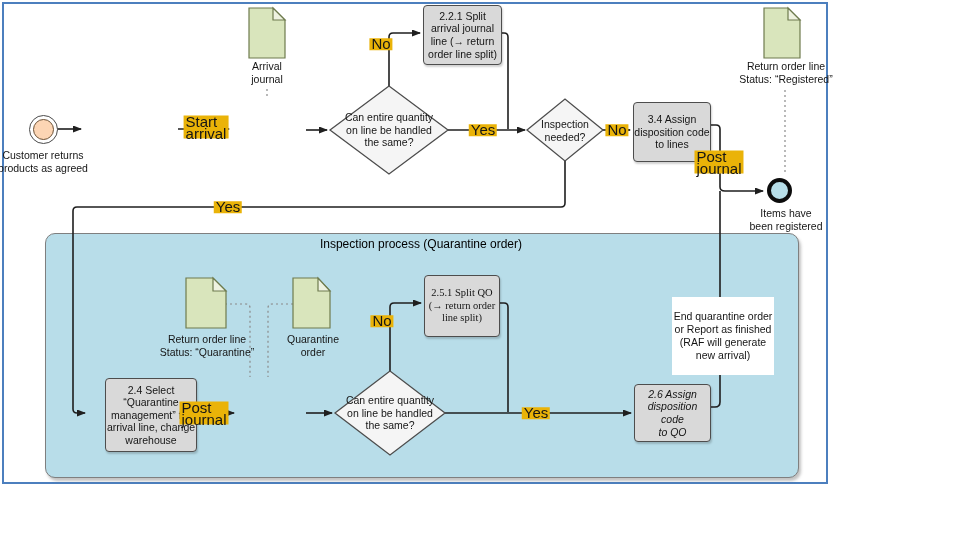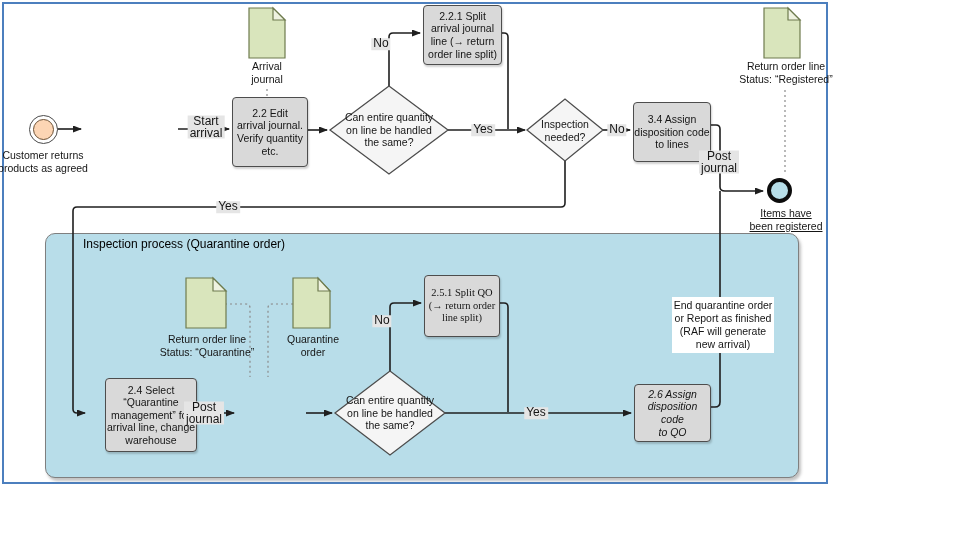--- a/index.html
+++ b/index.html
@@ -11,7 +11,7 @@
   svg.layer{position:absolute;left:0;top:0;pointer-events:none;}
   .task{position:absolute;background:var(--task-fill,#d9d9d9);border:1.4px solid #4d4d4d;border-radius:4px;display:flex;align-items:center;justify-content:center;text-align:center;font-size:10.5px;line-height:12.6px;white-space:pre-line;box-shadow:1px 2px 2px rgba(0,0,0,.18);color:#151515;}
   .gw-text{position:absolute;transform:translate(-50%,-50%);text-align:center;font-size:10.5px;line-height:12.5px;white-space:pre-line;color:#151515;}
-  .flow-label{position:absolute;transform:translate(-50%,-50%);background:#e5e5e5;padding:0 2px;font-size:12px;line-height:11.5px;text-align:center;white-space:pre-line;color:#151515;}
+  .flow-label{position:absolute;transform:translate(-50%,-50%);background:#eab308;padding:0 2px;font-size:15px;line-height:11.5px;text-align:left;white-space:pre-line;color:#151515;}
   .node-label{position:absolute;transform:translateX(-50%);text-align:center;font-size:10.5px;line-height:13px;white-space:pre-line;color:#151515;}
   .evt-start-outer{position:absolute;left:29px;top:115px;width:27px;height:27px;border:1.4px solid #4a4a4a;border-radius:50%;background:#fff;display:flex;align-items:center;justify-content:center;}
   .evt-start-inner{width:19px;height:19px;border:1.3px solid #6d5135;border-radius:50%;background:var(--start-fill,#fcd5b4);}

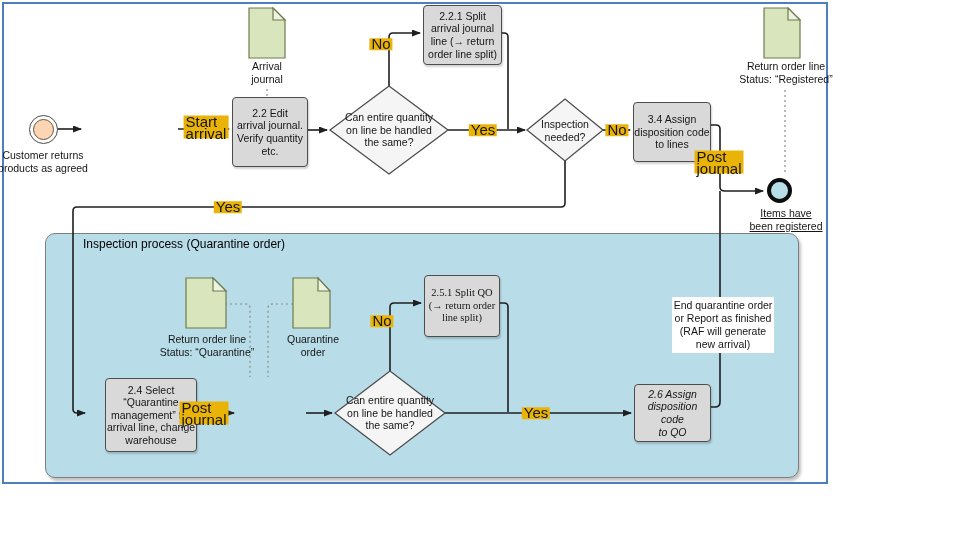--- a/index.html
+++ b/index.html
@@ -93,10 +93,6 @@
   <div class="node-label" style="left:786px;top:207px;width:110px;text-decoration:underline;">Items have
 been registered</div>
 
-  <div class="task" style="left:232px;top:97px;width:74px;height:68px;">2.2  Edit
-arrival journal.
-Verify quantity
-etc.</div>
   <div class="task" style="left:423px;top:5px;width:77px;height:58px;">2.2.1 Split
 arrival journal
 line (→ return

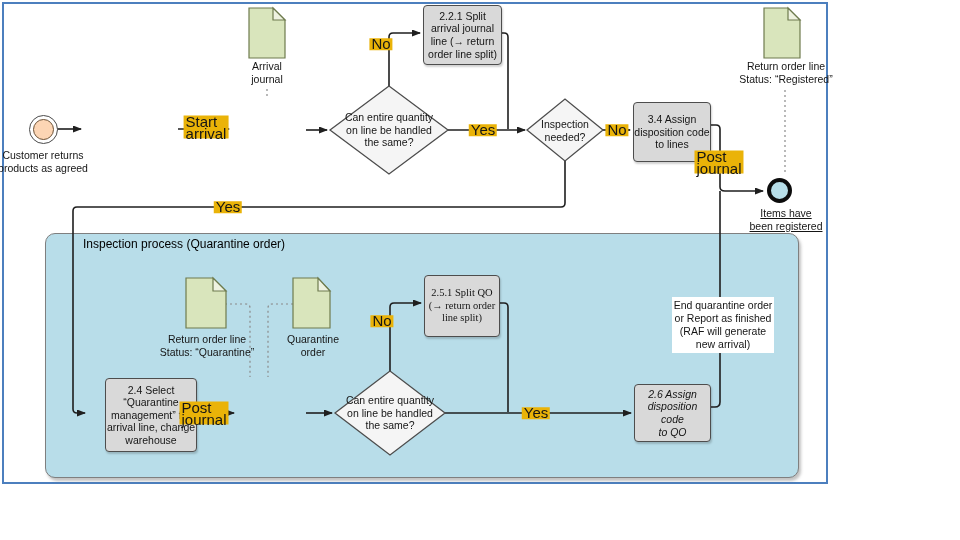--- a/index.html
+++ b/index.html
@@ -90,7 +90,7 @@
 products as agreed</div>
 
   <div class="evt-end"></div>
-  <div class="node-label" style="left:786px;top:207px;width:110px;text-decoration:underline;">Items have
+  <div class="node-label" style="left:786px;top:207px;width:110px;">Items have
 been registered</div>
 
   <div class="task" style="left:423px;top:5px;width:77px;height:58px;">2.2.1 Split

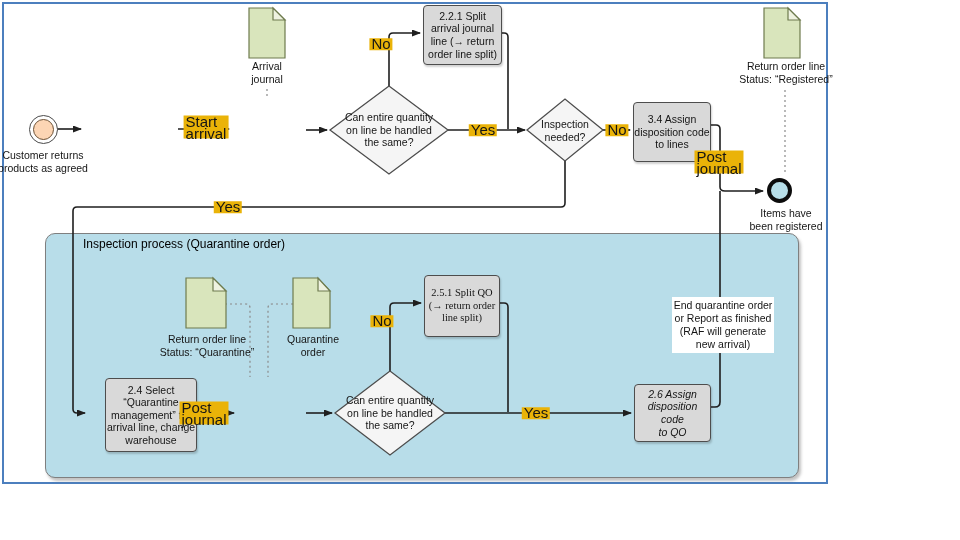--- a/index.html
+++ b/index.html
@@ -7,7 +7,7 @@
   #canvas{position:absolute;left:0;top:0;width:960px;height:540px;}
   .frame{position:absolute;left:2px;top:2px;width:822px;height:478px;border:2px solid var(--frame-border,#4c7fbe);background:#fff;}
   .container-pool{position:absolute;left:45px;top:233px;width:752px;height:243px;background:var(--container-fill,#b8dde9);border:1.5px solid #7f7f7f;border-radius:10px;box-shadow:2px 3px 3px rgba(120,120,120,.45);}
-  .pool-title{position:absolute;left:45px;top:237px;width:752px;font-size:12px;color:#000;margin-left:38px;}
+  .pool-title{position:absolute;left:45px;top:237px;width:752px;text-align:center;font-size:12px;color:#000;}
   svg.layer{position:absolute;left:0;top:0;pointer-events:none;}
   .task{position:absolute;background:var(--task-fill,#d9d9d9);border:1.4px solid #4d4d4d;border-radius:4px;display:flex;align-items:center;justify-content:center;text-align:center;font-size:10.5px;line-height:12.6px;white-space:pre-line;box-shadow:1px 2px 2px rgba(0,0,0,.18);color:#151515;}
   .gw-text{position:absolute;transform:translate(-50%,-50%);text-align:center;font-size:10.5px;line-height:12.5px;white-space:pre-line;color:#151515;}

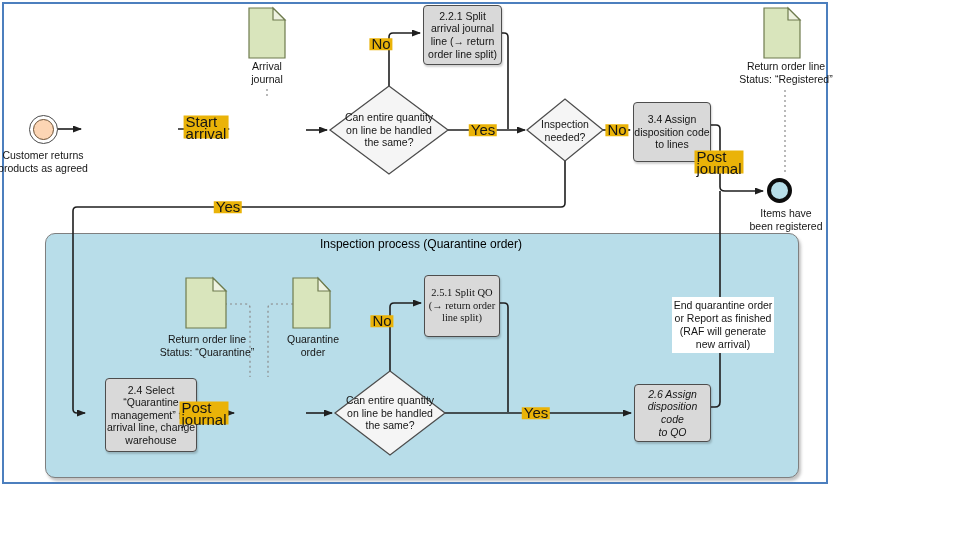--- a/index.html
+++ b/index.html
@@ -16,7 +16,7 @@
   .evt-start-outer{position:absolute;left:29px;top:115px;width:27px;height:27px;border:1.4px solid #4a4a4a;border-radius:50%;background:#fff;display:flex;align-items:center;justify-content:center;}
   .evt-start-inner{width:19px;height:19px;border:1.3px solid #6d5135;border-radius:50%;background:var(--start-fill,#fcd5b4);}
   .evt-end{position:absolute;left:767px;top:178px;width:25px;height:25px;border:4.5px solid #0c0c0c;border-radius:50%;background:var(--end-fill,#b7dee8);box-sizing:border-box;}
-  .annotation{position:absolute;left:672px;top:297px;width:102px;background:#fff;text-align:center;font-size:10.5px;line-height:13px;white-space:pre-line;padding:2px 0;color:#151515;}
+  .annotation{position:absolute;left:672px;top:297px;width:102px;background:#fff;text-align:center;font-size:10.5px;line-height:13px;white-space:pre-line;padding:13px 0;color:#151515;}
 </style>
 </head>
 <body>

